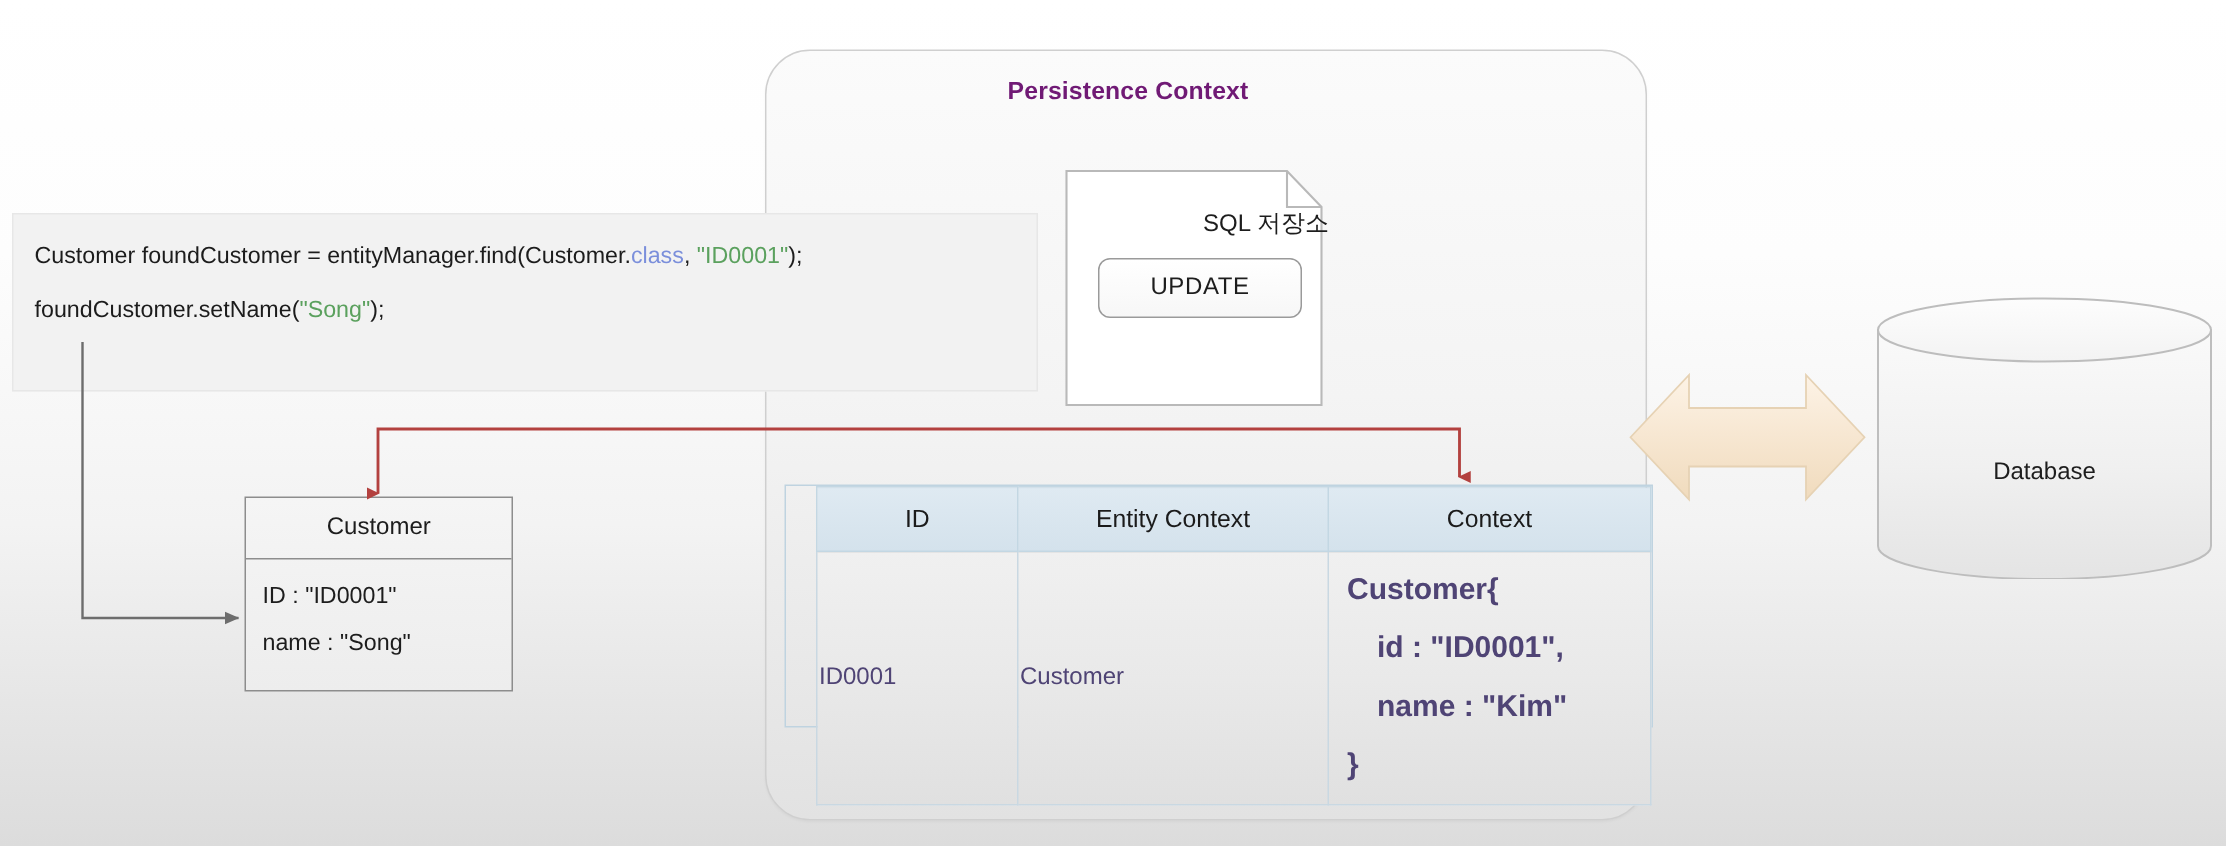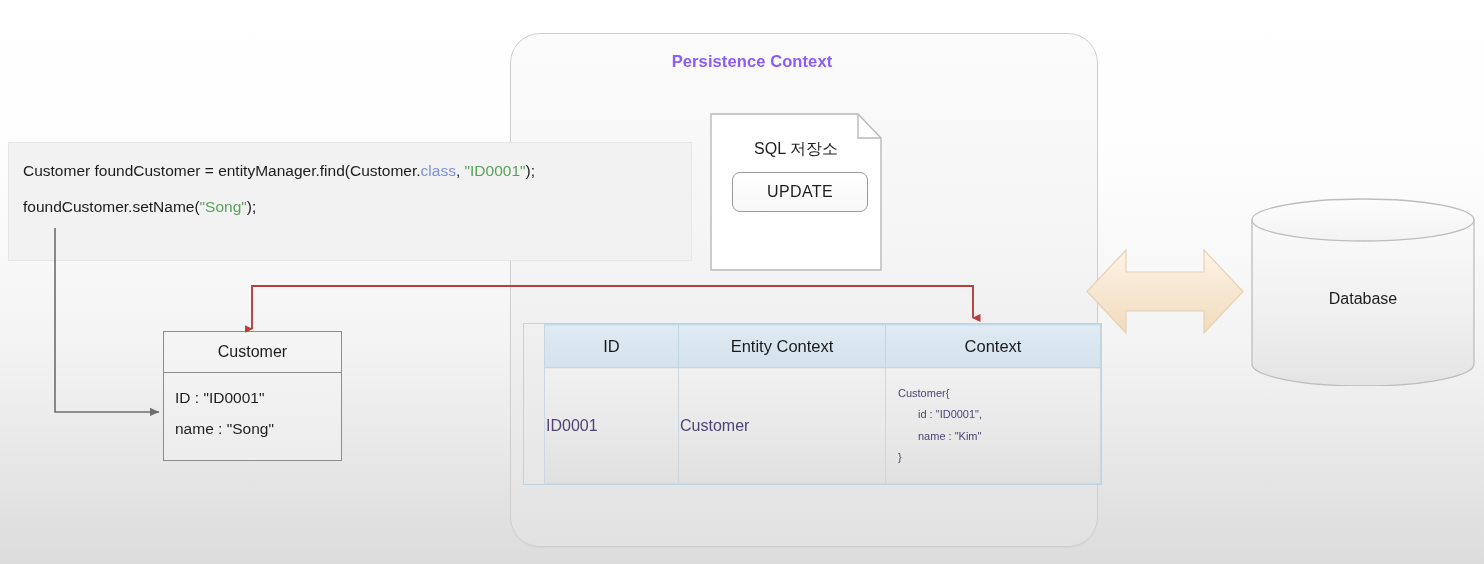--- a/index.html
+++ b/index.html
@@ -20,7 +20,7 @@
   }
   .pc-title{
     position:absolute;left:510px;top:52px;width:484px;text-align:center;
-    font-size:16.5px;font-weight:bold;color:#8b5cf6;letter-spacing:.1px;
+    font-size:16.5px;font-weight:bold;color:#701a75;letter-spacing:.1px;
   }
 
   

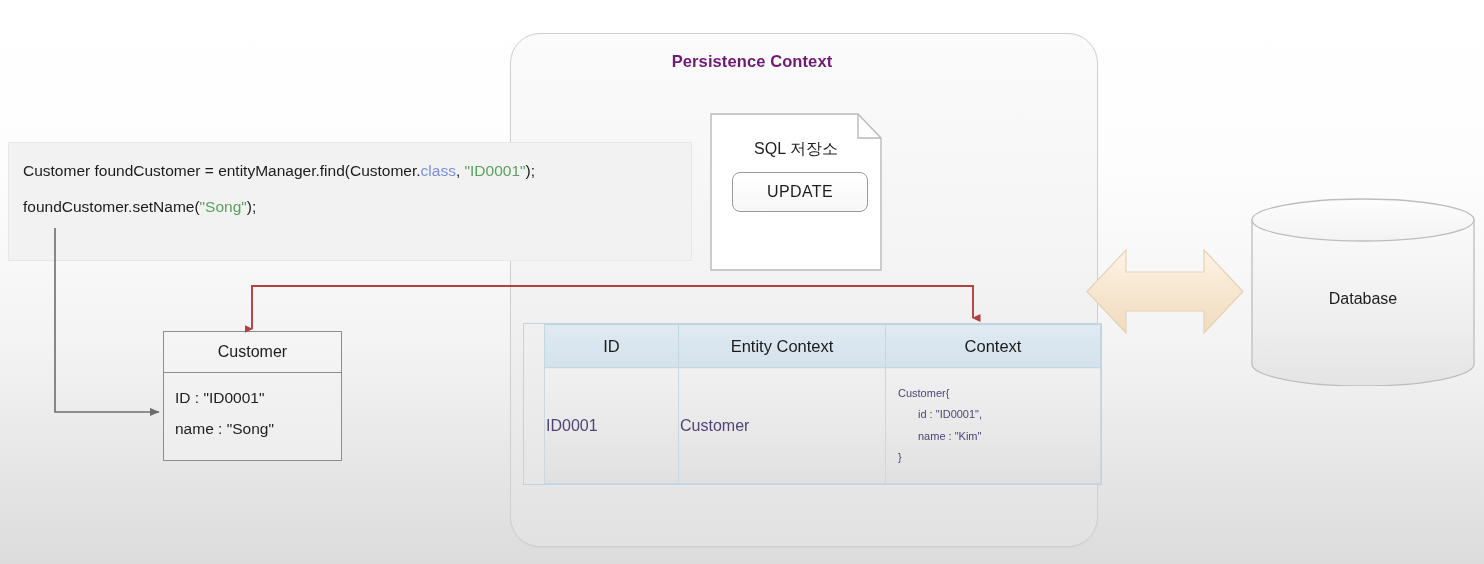--- a/index.html
+++ b/index.html
@@ -30,7 +30,7 @@
   .sql-note svg{position:absolute;left:0;top:0;}
   .sql-note-label{
     position:absolute;left:0;top:26px;width:172px;text-align:center;
-    font-size:16px;color:#1d1d1d;
+    font-size:16px;color:#1d1d1d;padding-left:48px;
   }
   .update-btn{
     position:absolute;left:22px;top:59px;width:134px;height:38px;

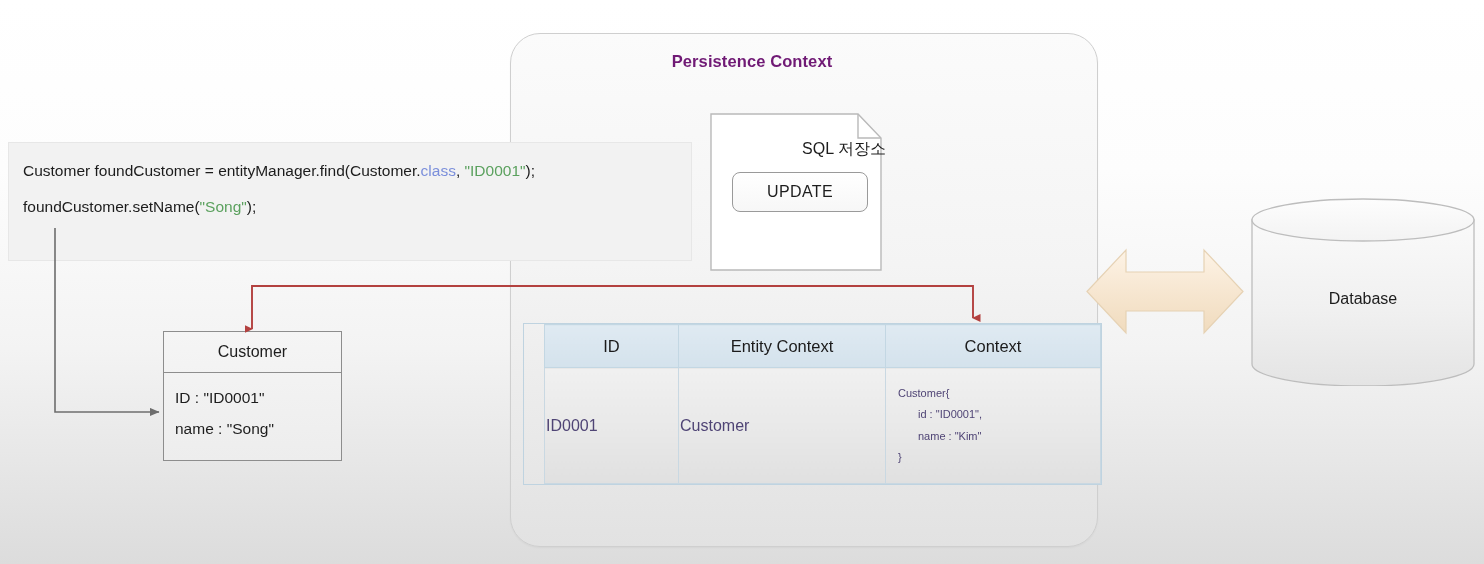--- a/index.html
+++ b/index.html
@@ -90,7 +90,7 @@
   
   .db{position:absolute;left:1250px;top:198px;width:226px;height:188px;}
   .db-label{
-    position:absolute;left:0;top:92px;width:226px;text-align:center;
+    position:absolute;left:0;top:108px;width:226px;text-align:center;
     font-size:16px;color:#1d1d1d;
   }
 

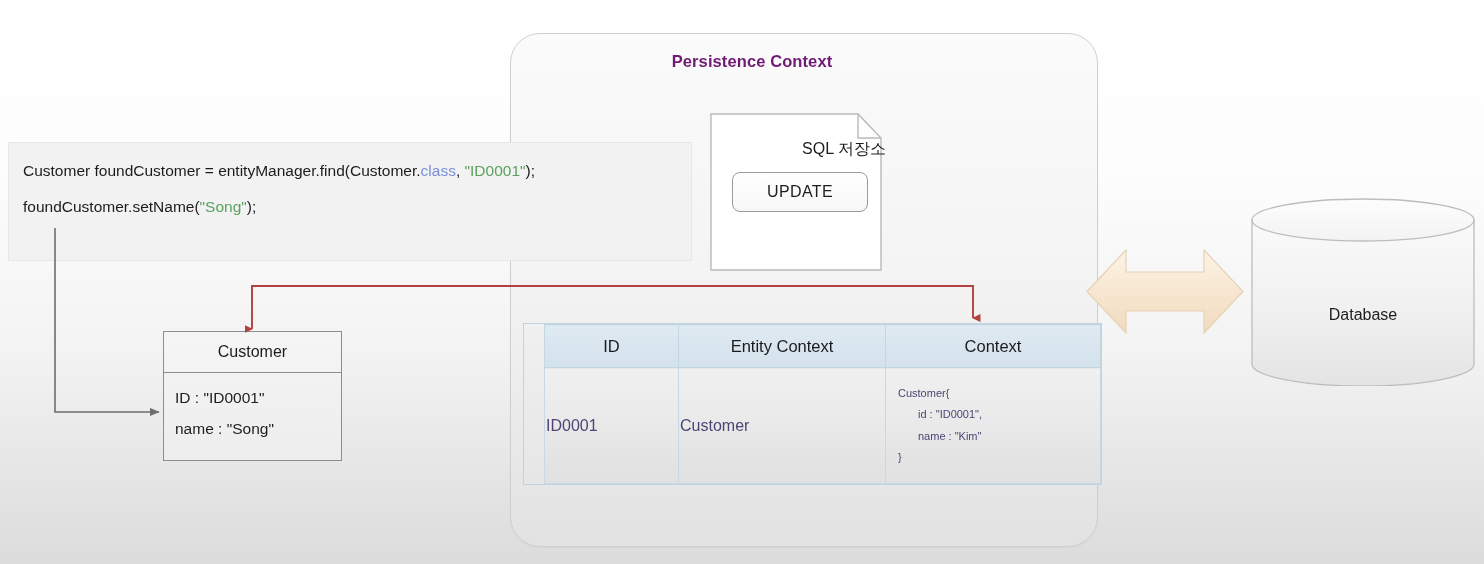--- a/index.html
+++ b/index.html
@@ -56,7 +56,7 @@
     background:linear-gradient(180deg,#f0f0f0 0%,#e9e9e9 50%,#e0e0e0 100%);
     font-size:16px;color:#4f4475;text-align:left;vertical-align:middle;
   }
-  .pc-table td.snap{text-align:left;padding:6px 0 6px 12px;line-height:1.95;font-size:11px;}
+  .pc-table td.snap{text-align:left;padding:6px 0 6px 12px;line-height:1.95;font-size:20px;font-weight:bold;}
   .pc-table td.snap .ind{display:inline-block;padding-left:20px;}
   .col-id{width:131px;}
   .col-eo{width:204px;}

